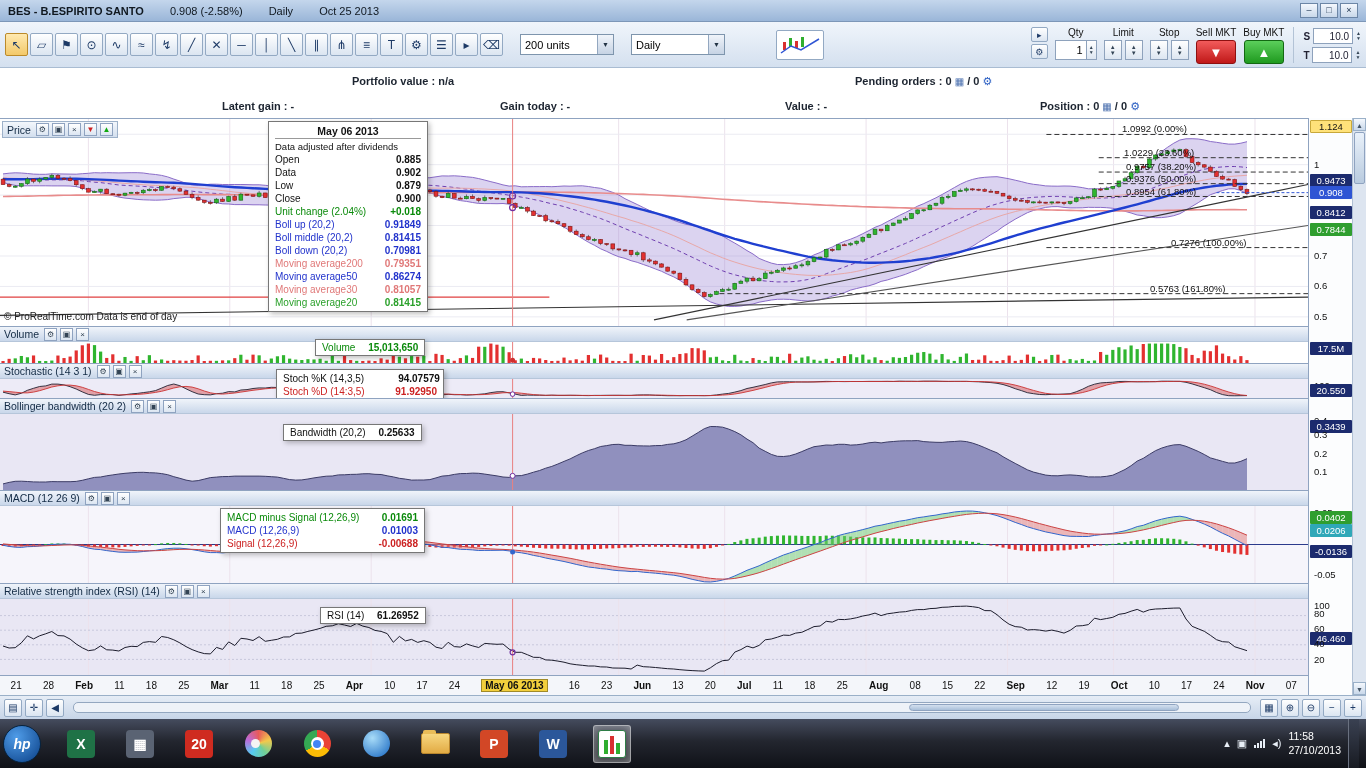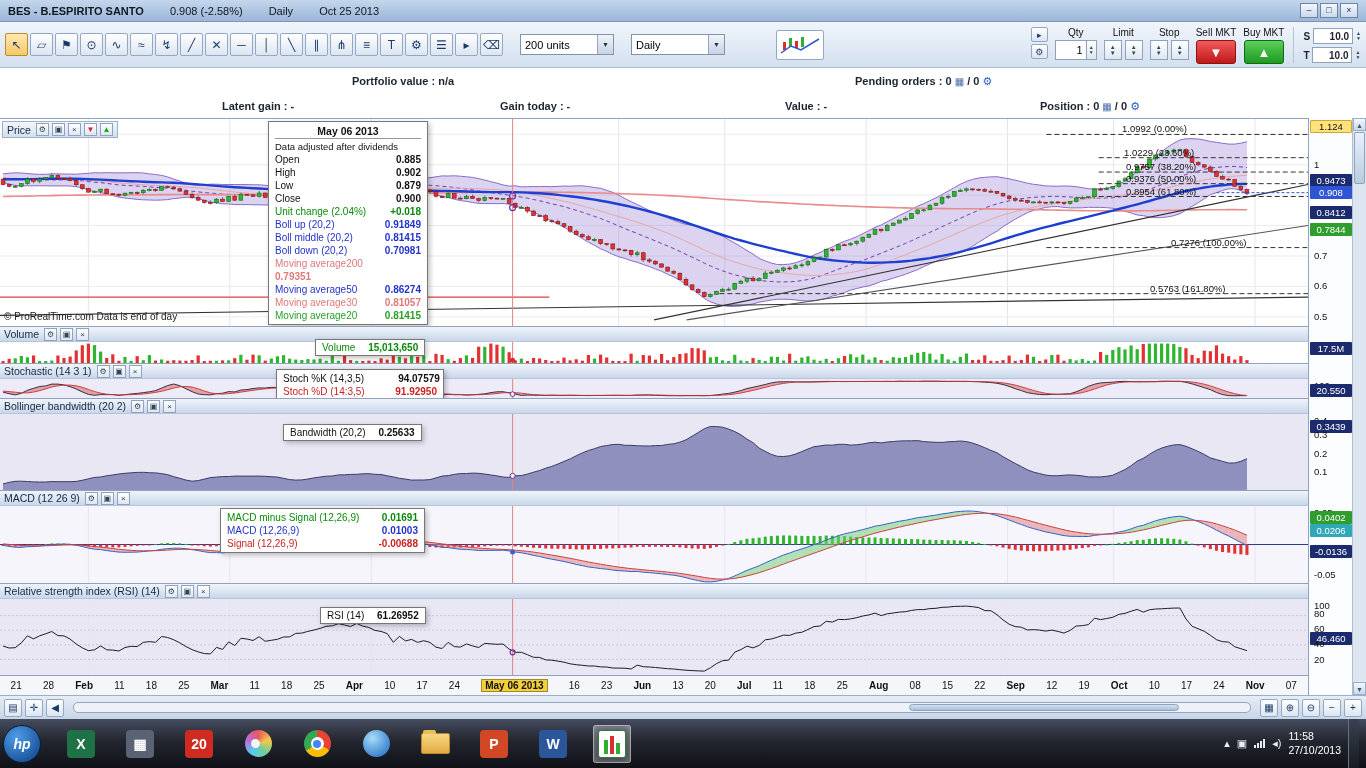--- a/index.html
+++ b/index.html
@@ -49,7 +49,7 @@
   .vsep { width:1px; height:36px; background:#b3c3d6; margin:0 2px; }
   .st-block { display:flex; flex-direction:column; gap:3px; padding-top:1px; }
   .strow { display:flex; align-items:center; gap:3px; font-size:10px; font-weight:bold; color:#223; }
-  .stbox { width:40px; height:16px; border:1px solid #8ea2bc; background:#fff; font-weight:bold;
+  .stbox { width:40px; height:16px; border:1px solid #8ea2bc; background:#fff; font-weight:normal;
     display:flex; align-items:center; justify-content:flex-end; padding-right:3px;padding-left:27px; }
   .spmini { display:flex; flex-direction:column; font-size:5px; line-height:5px; color:#345; }
 

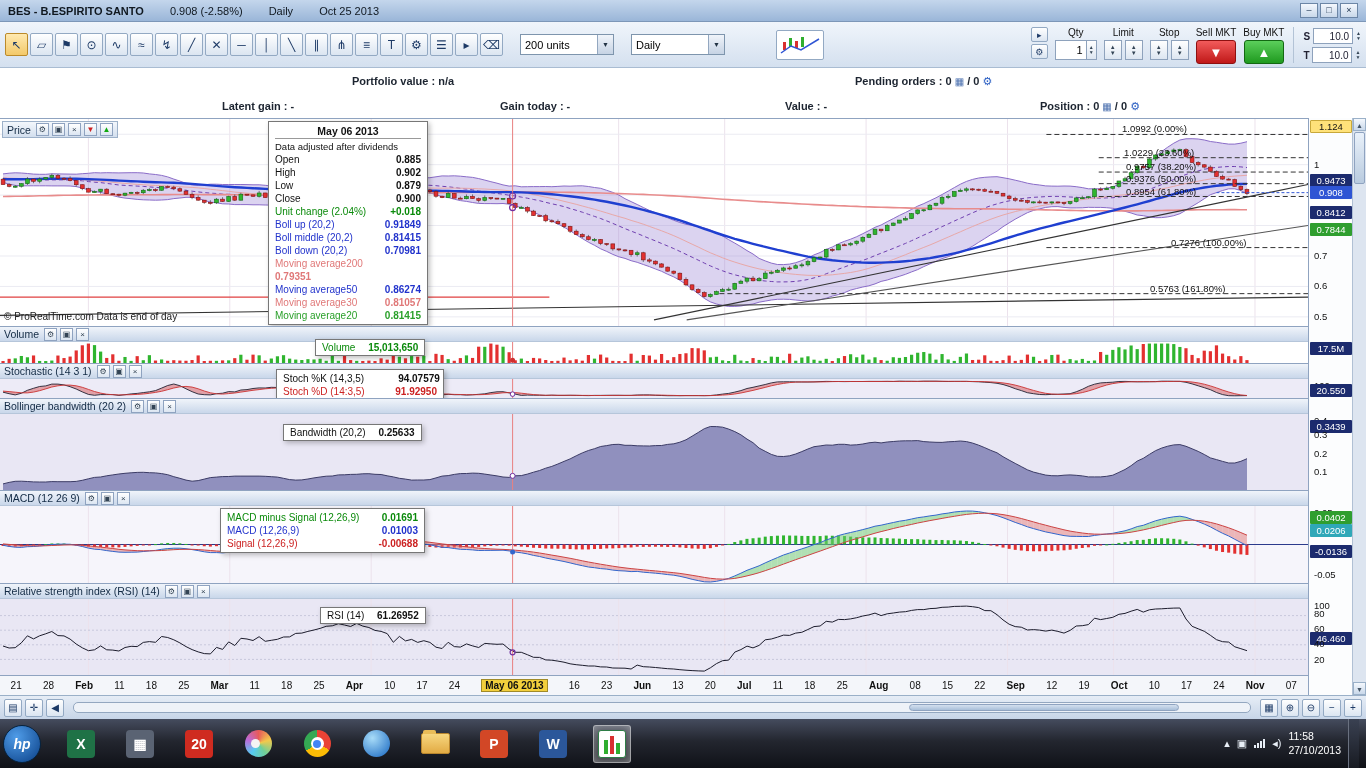--- a/index.html
+++ b/index.html
@@ -803,7 +803,7 @@
               <span class="ttv">0.885</span>
             </div>
             <div class="ttrow" style="color: rgb(17, 17, 17);">
-              <span class="ttl">High</span>
+              <span class="ttl">Data</span>
               <span class="ttv">0.902</span>
             </div>
             <div class="ttrow" style="color: rgb(17, 17, 17);">

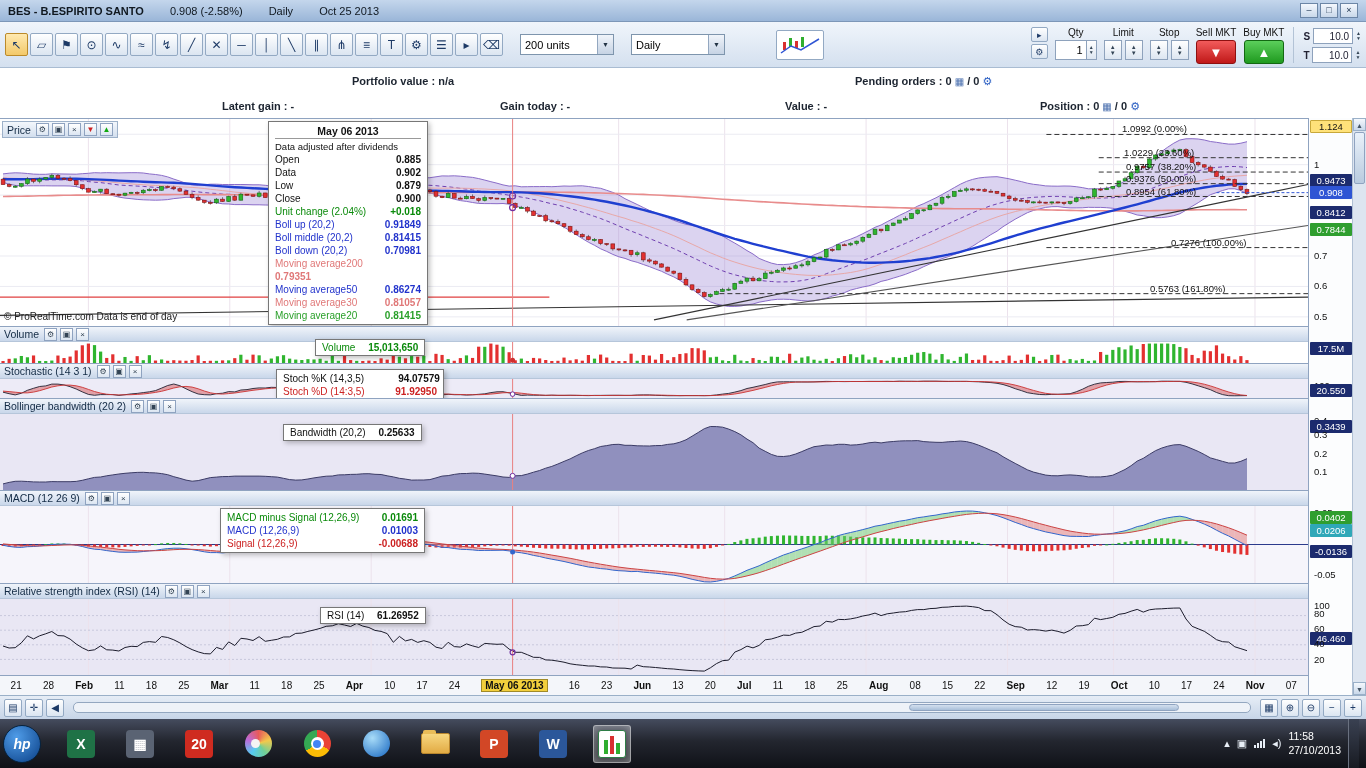--- a/index.html
+++ b/index.html
@@ -830,7 +830,7 @@
               <span class="ttl">Boll down (20,2)</span>
               <span class="ttv">0.70981</span>
             </div>
-            <div class="ttrow" style="color: rgb(224, 120, 120); flex-direction: column;">
+            <div class="ttrow" style="color: rgb(224, 120, 120);">
               <span class="ttl">Moving average200</span>
               <span class="ttv">0.79351</span>
             </div>

